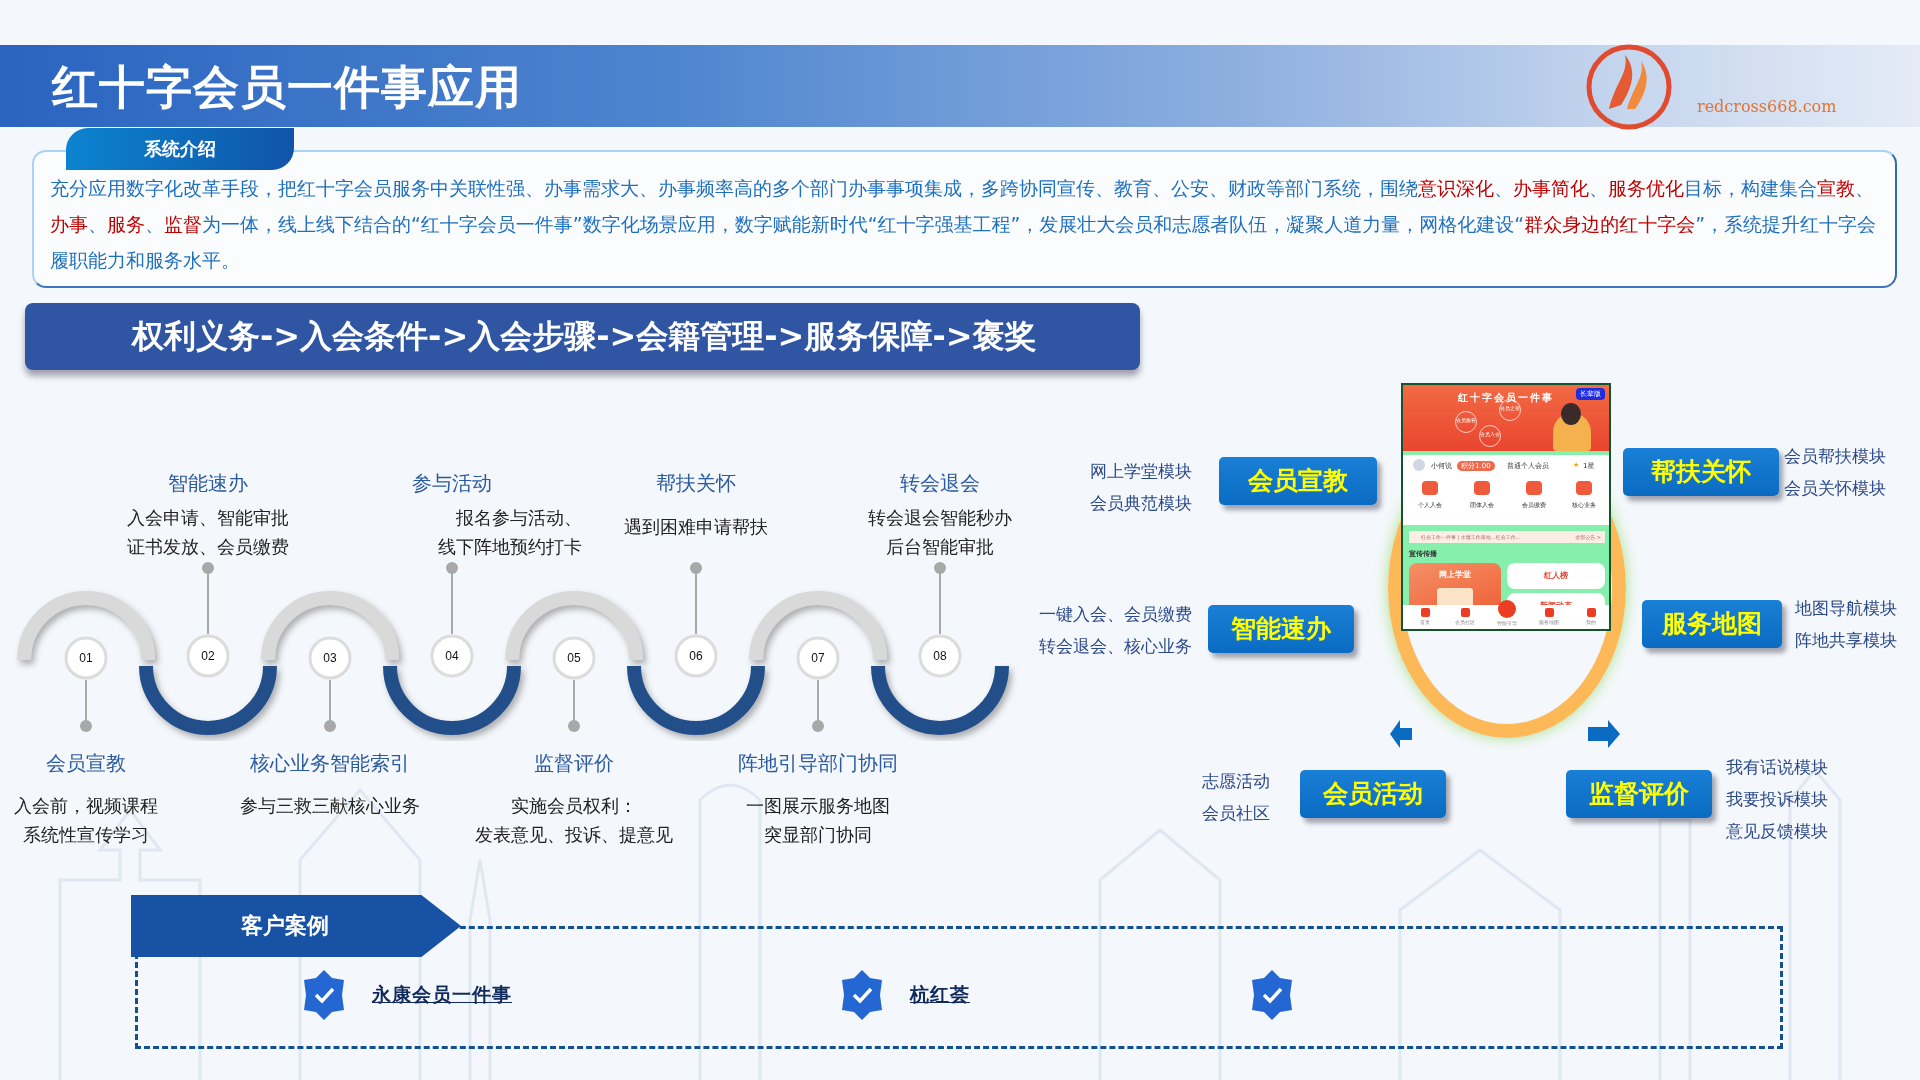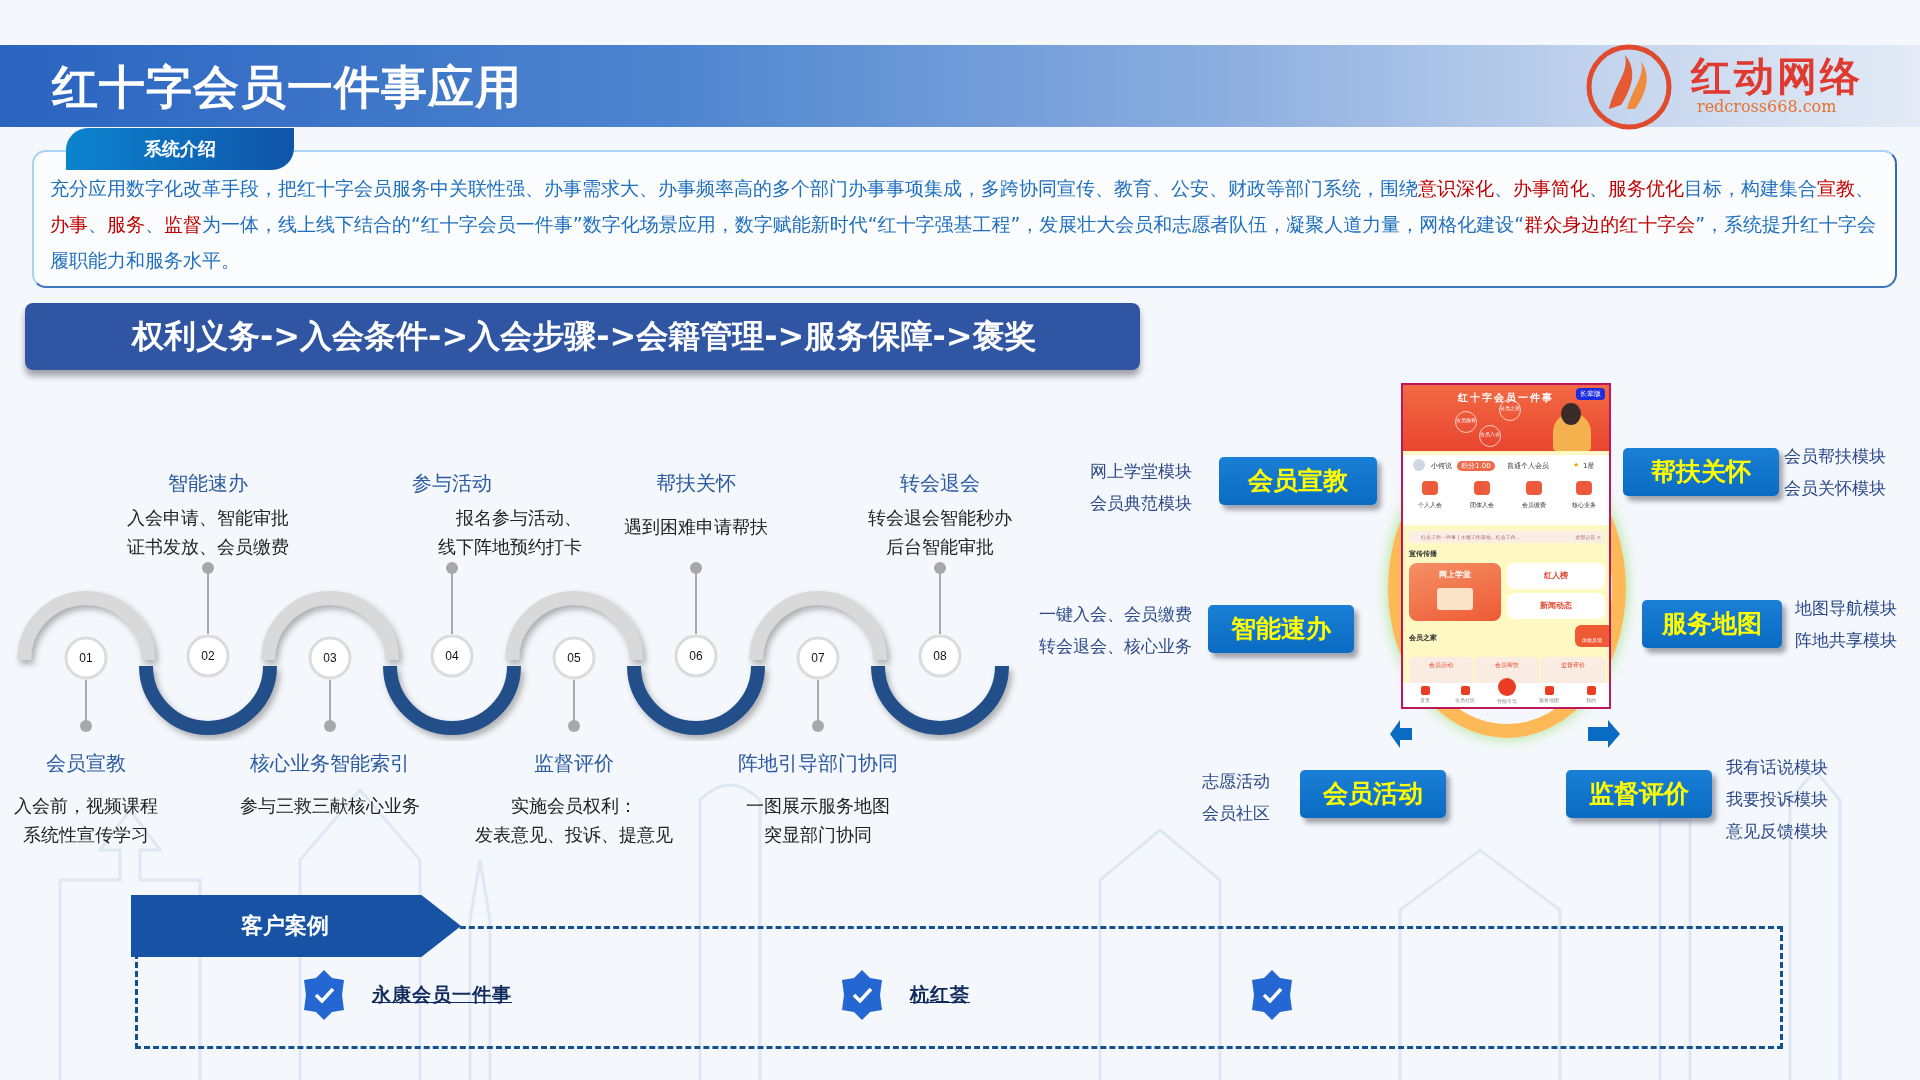--- a/index.html
+++ b/index.html
@@ -134,7 +134,6 @@
     <path d="M24 66 C30 40 44 30 40 12 C52 26 48 44 36 62 Z" fill="#e45a33"></path>
     <path d="M42 66 C48 44 60 34 56 18 C66 32 62 50 50 66 Z" fill="#f08a3c"></path>
   </svg>
-  <div class="logo-name">红动网络</div>
   <div class="logo-url">redcross668.com</div>
 </div>
 

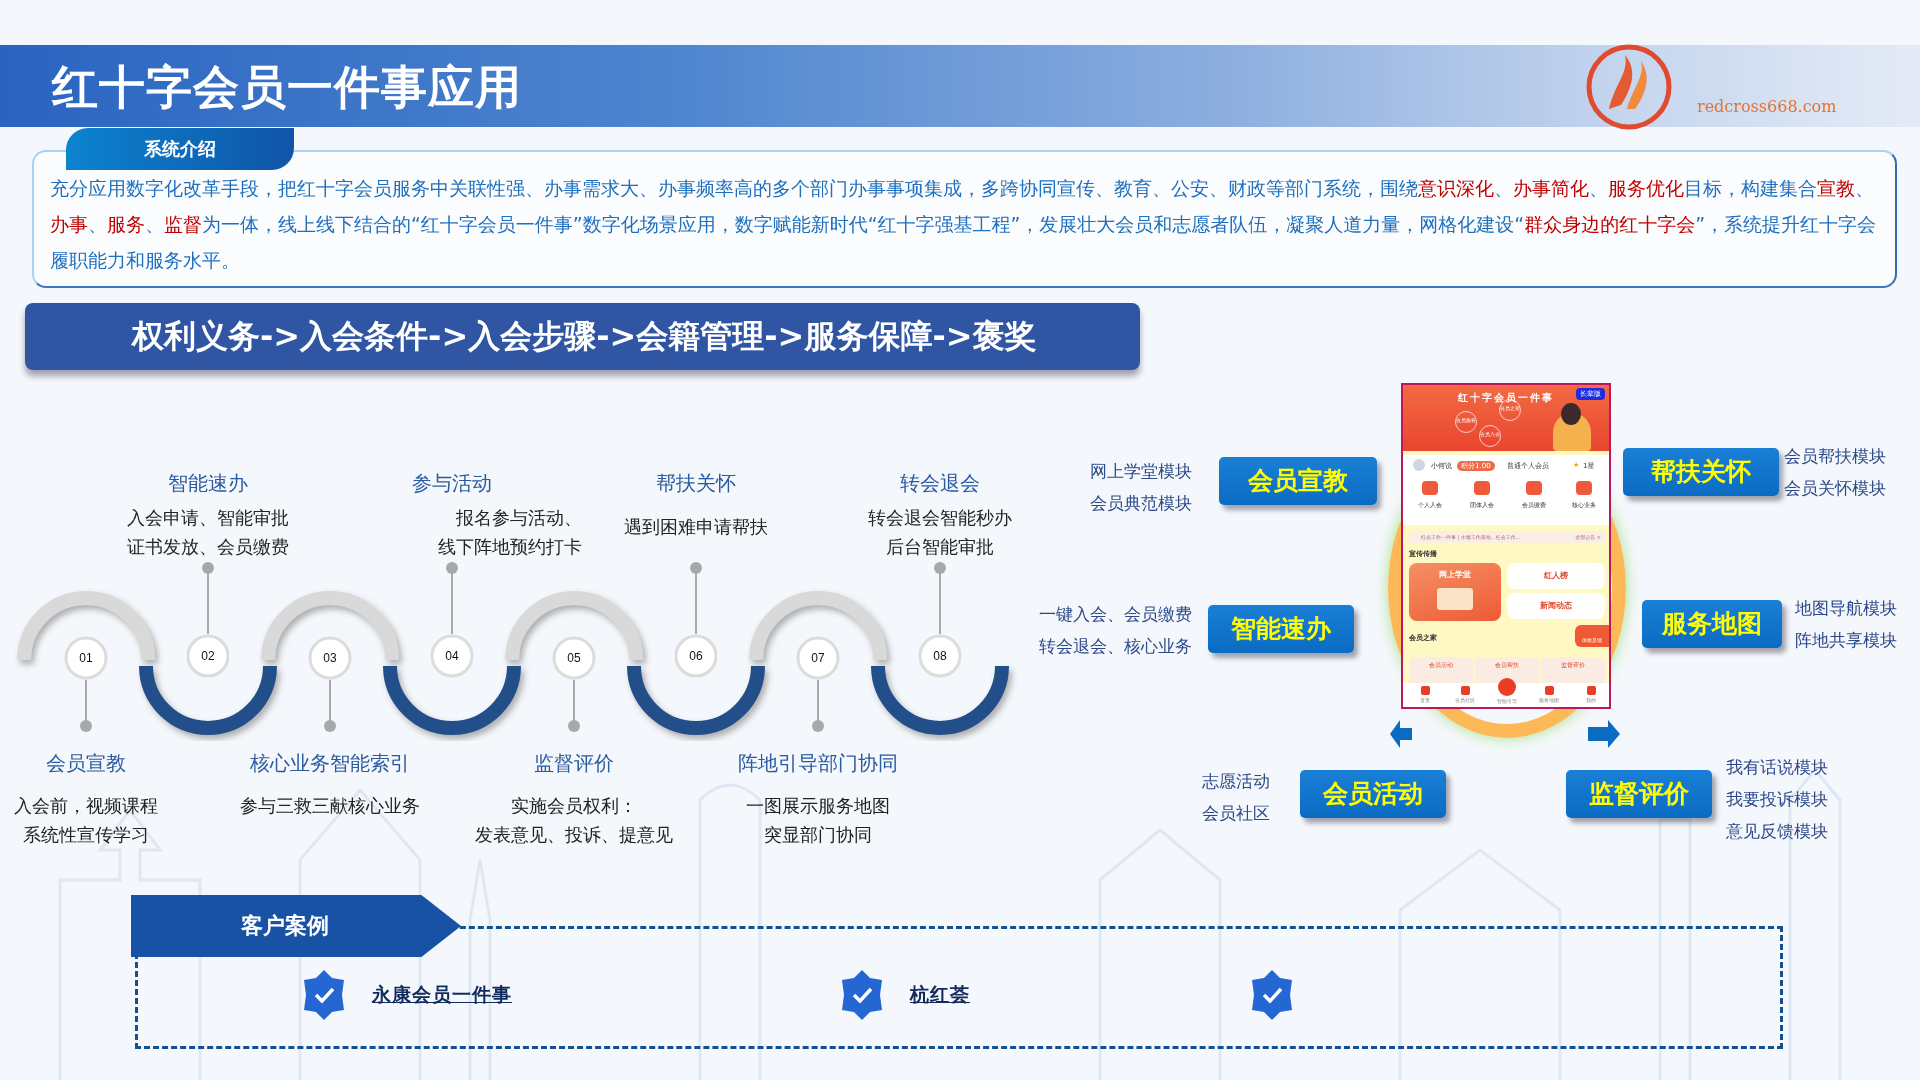--- a/index.html
+++ b/index.html
@@ -69,7 +69,7 @@
 
   .ring { position: absolute; left: 1388px; top: 438px; width: 238px; height: 300px; border-radius: 50%;
           border: 14px solid #fdb957; box-shadow: 0 0 14px #a8e28a; }
-  .phone { position: absolute; left: 1401px; top: 383px; width: 210px; height: 326px; border: 2px solid #be185d; background: #fef9c3; overflow: hidden; }
+  .phone { position: absolute; left: 1401px; top: 383px; width: 210px; height: 248px; border: 2px solid #14532d; background: #86efac; overflow: hidden; }
   .ph-top { position: absolute; left: 0; top: 0; width: 100%; height: 66px; background: linear-gradient(180deg, #f26a43, #e9452f); }
   .ph-title { position: absolute; left: 0; top: 6px; width: 100%; text-align: center; color: #fff; font-size: 10px; font-weight: bold; letter-spacing: 2px; }
   .ph-badge { position: absolute; right: 4px; top: 3px; background: #1d2ce0; color:#fff; font-size: 7px; padding: 1px 4px; border-radius: 4px; }

